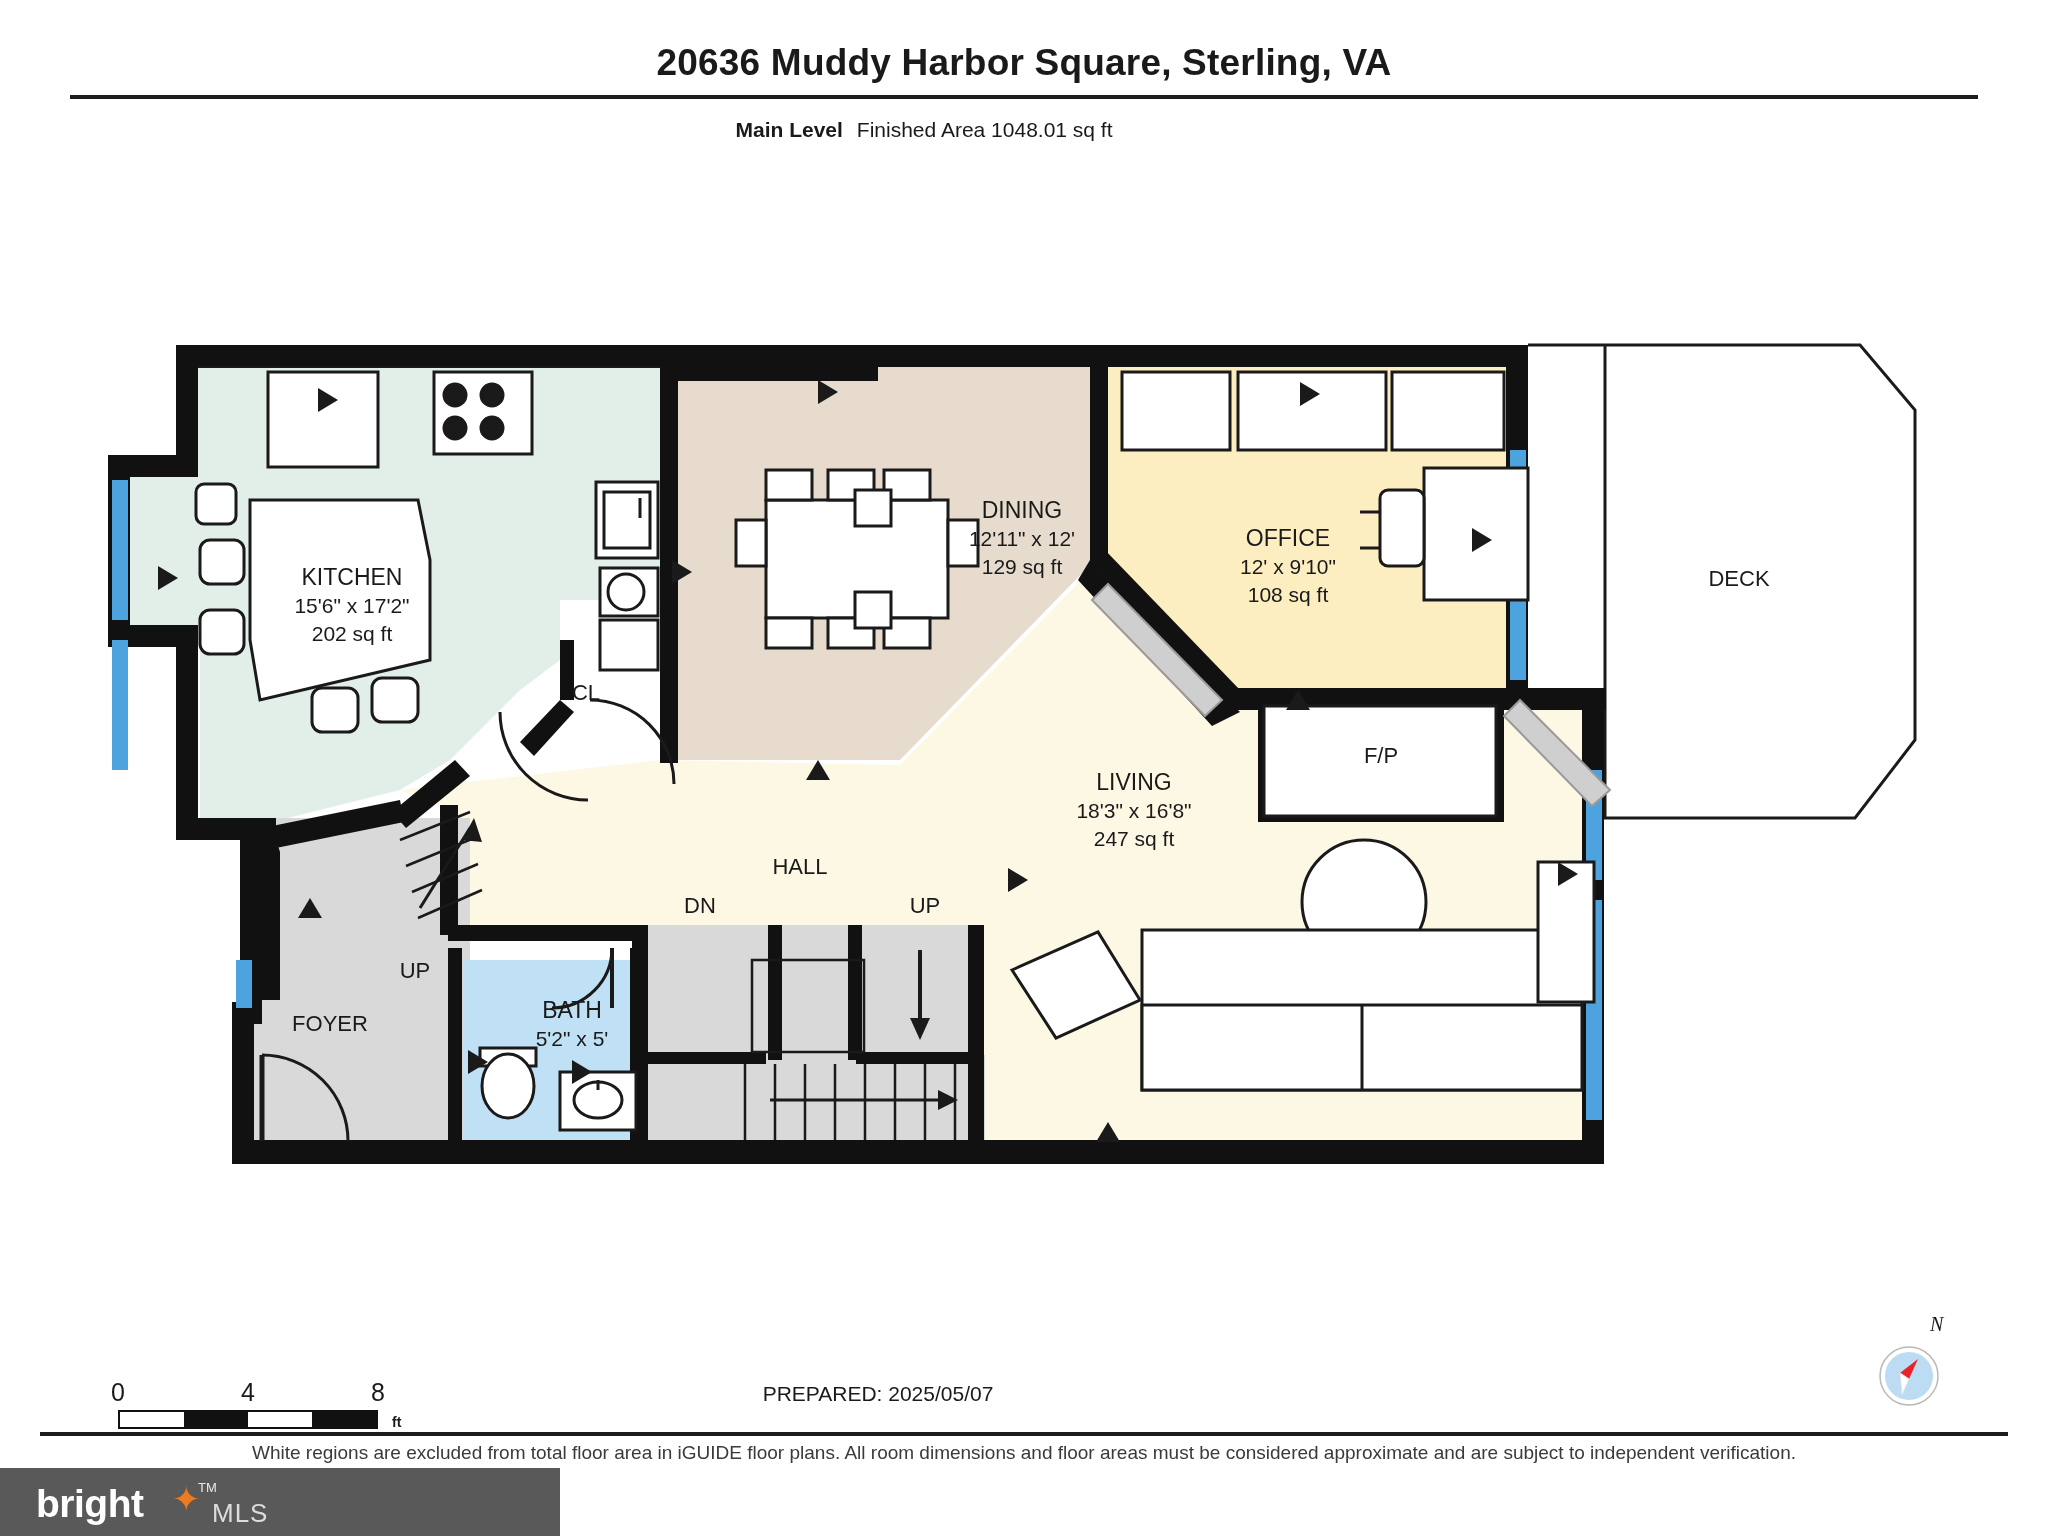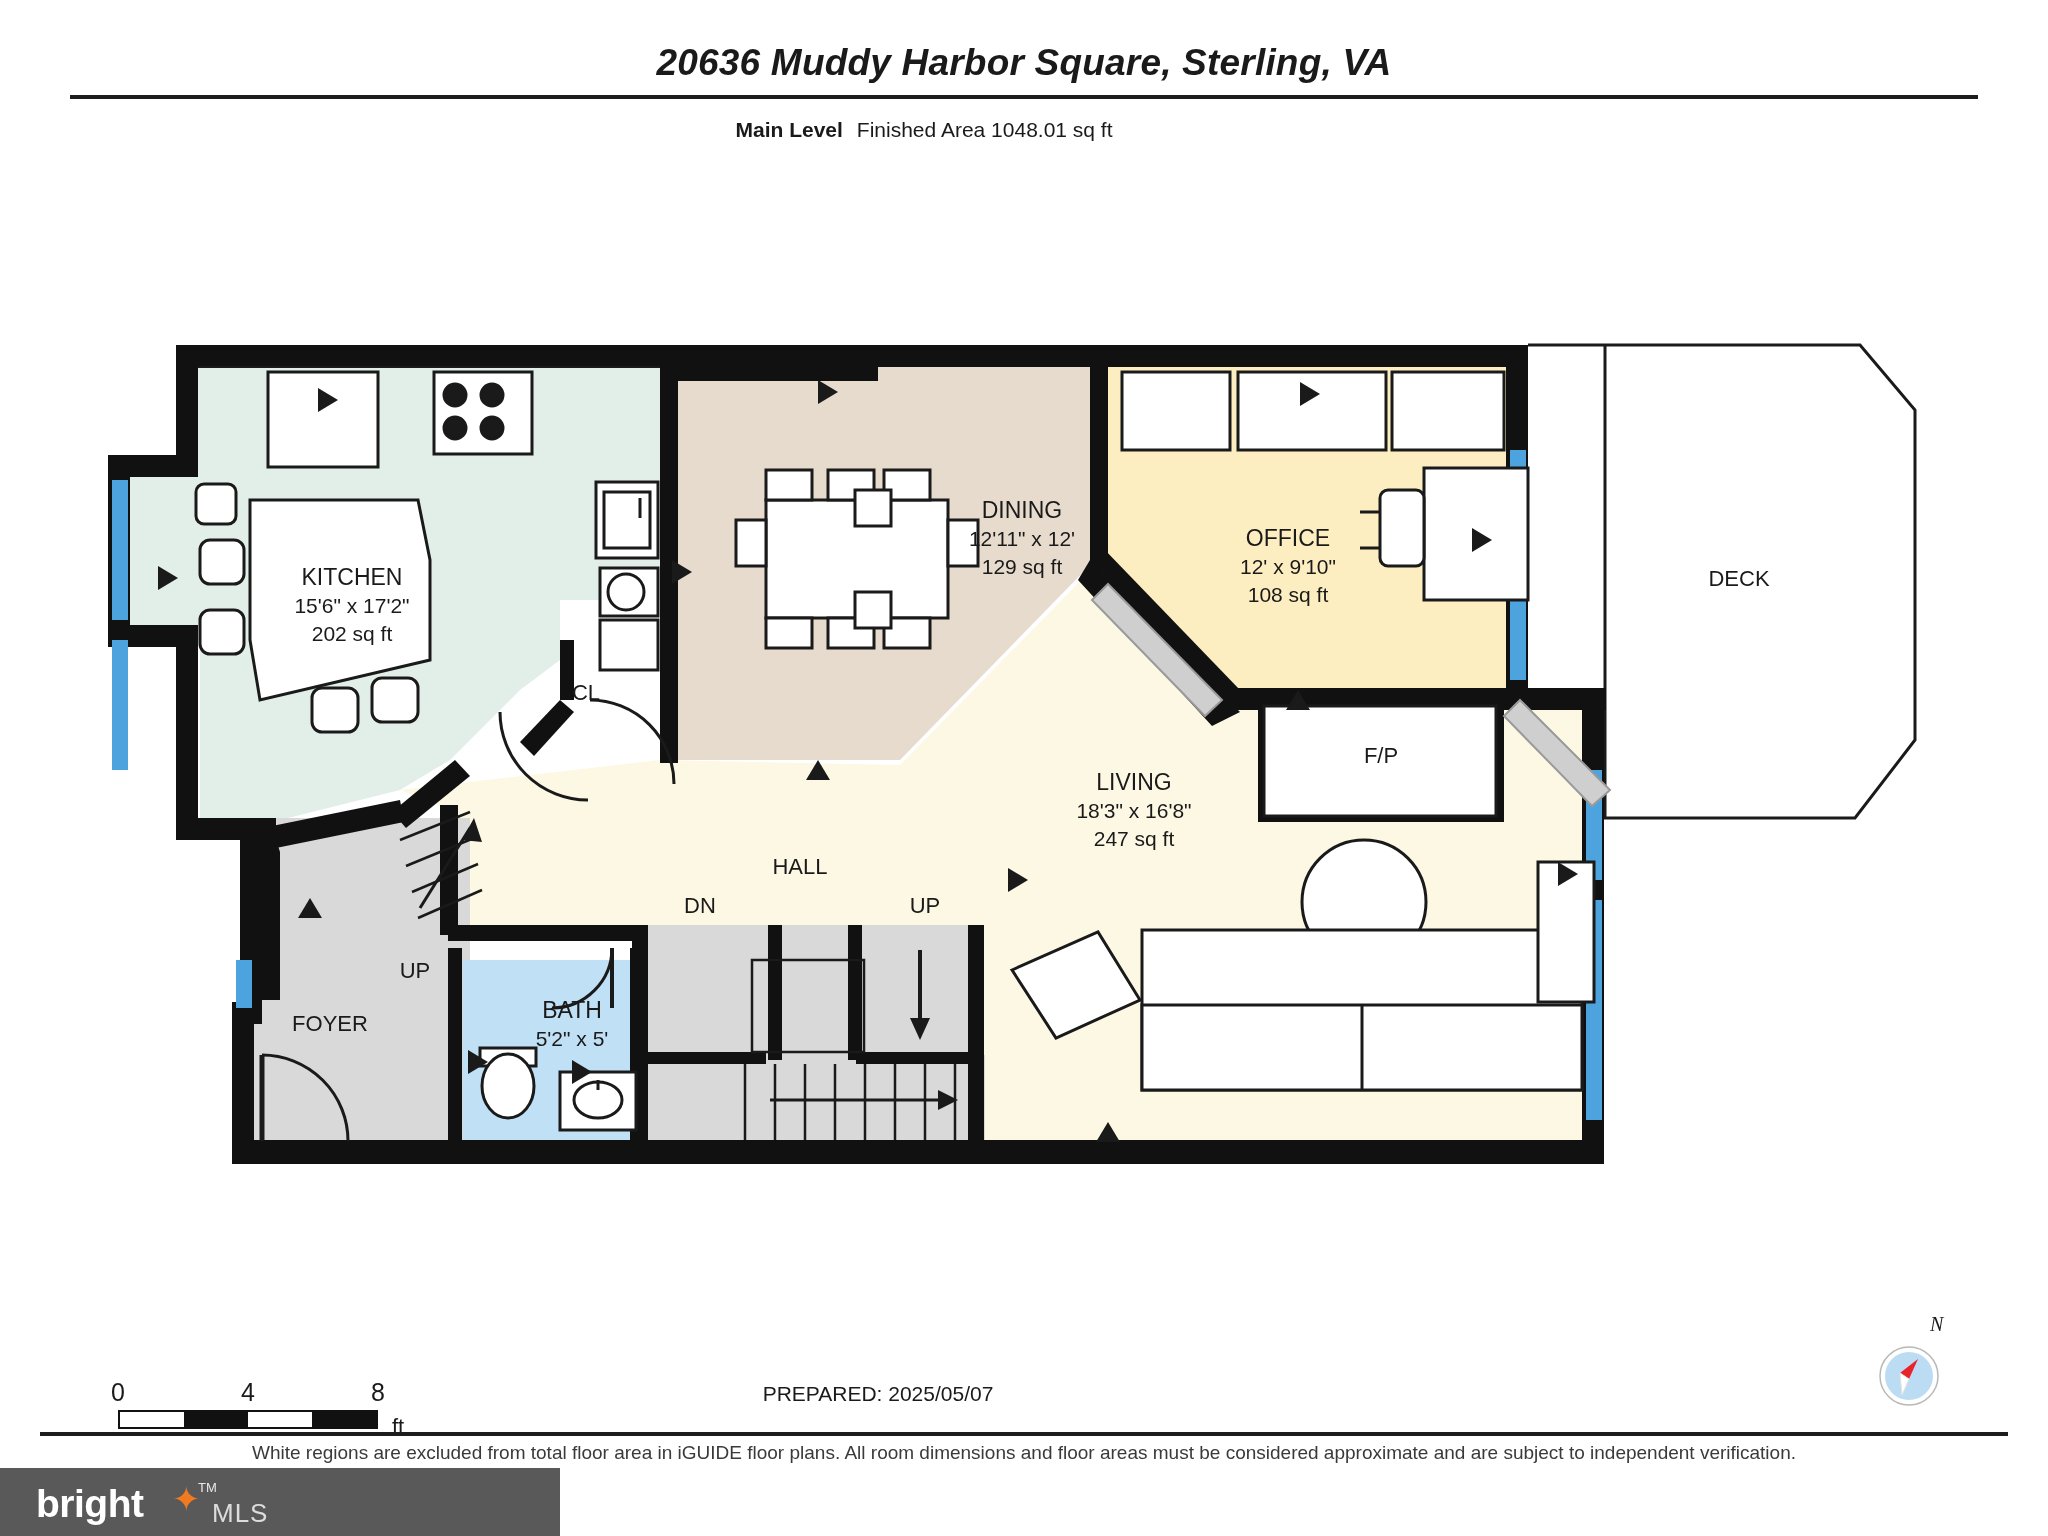--- a/index.html
+++ b/index.html
@@ -8,7 +8,7 @@
 
   
   .title{position:absolute;left:0;top:42px;width:2048px;text-align:center;
-         font-size:37px;font-weight:bold;letter-spacing:.2px;font-style:italic;}
+         font-size:37px;font-weight:bold;letter-spacing:.2px;}
   .title-rule{position:absolute;left:70px;top:95px;width:1908px;height:4px;background:#1d1d1d;}
   .subtitle{position:absolute;left:0;top:118px;width:1848px;text-align:center;font-size:21px;}
   .subtitle b{font-weight:bold;}

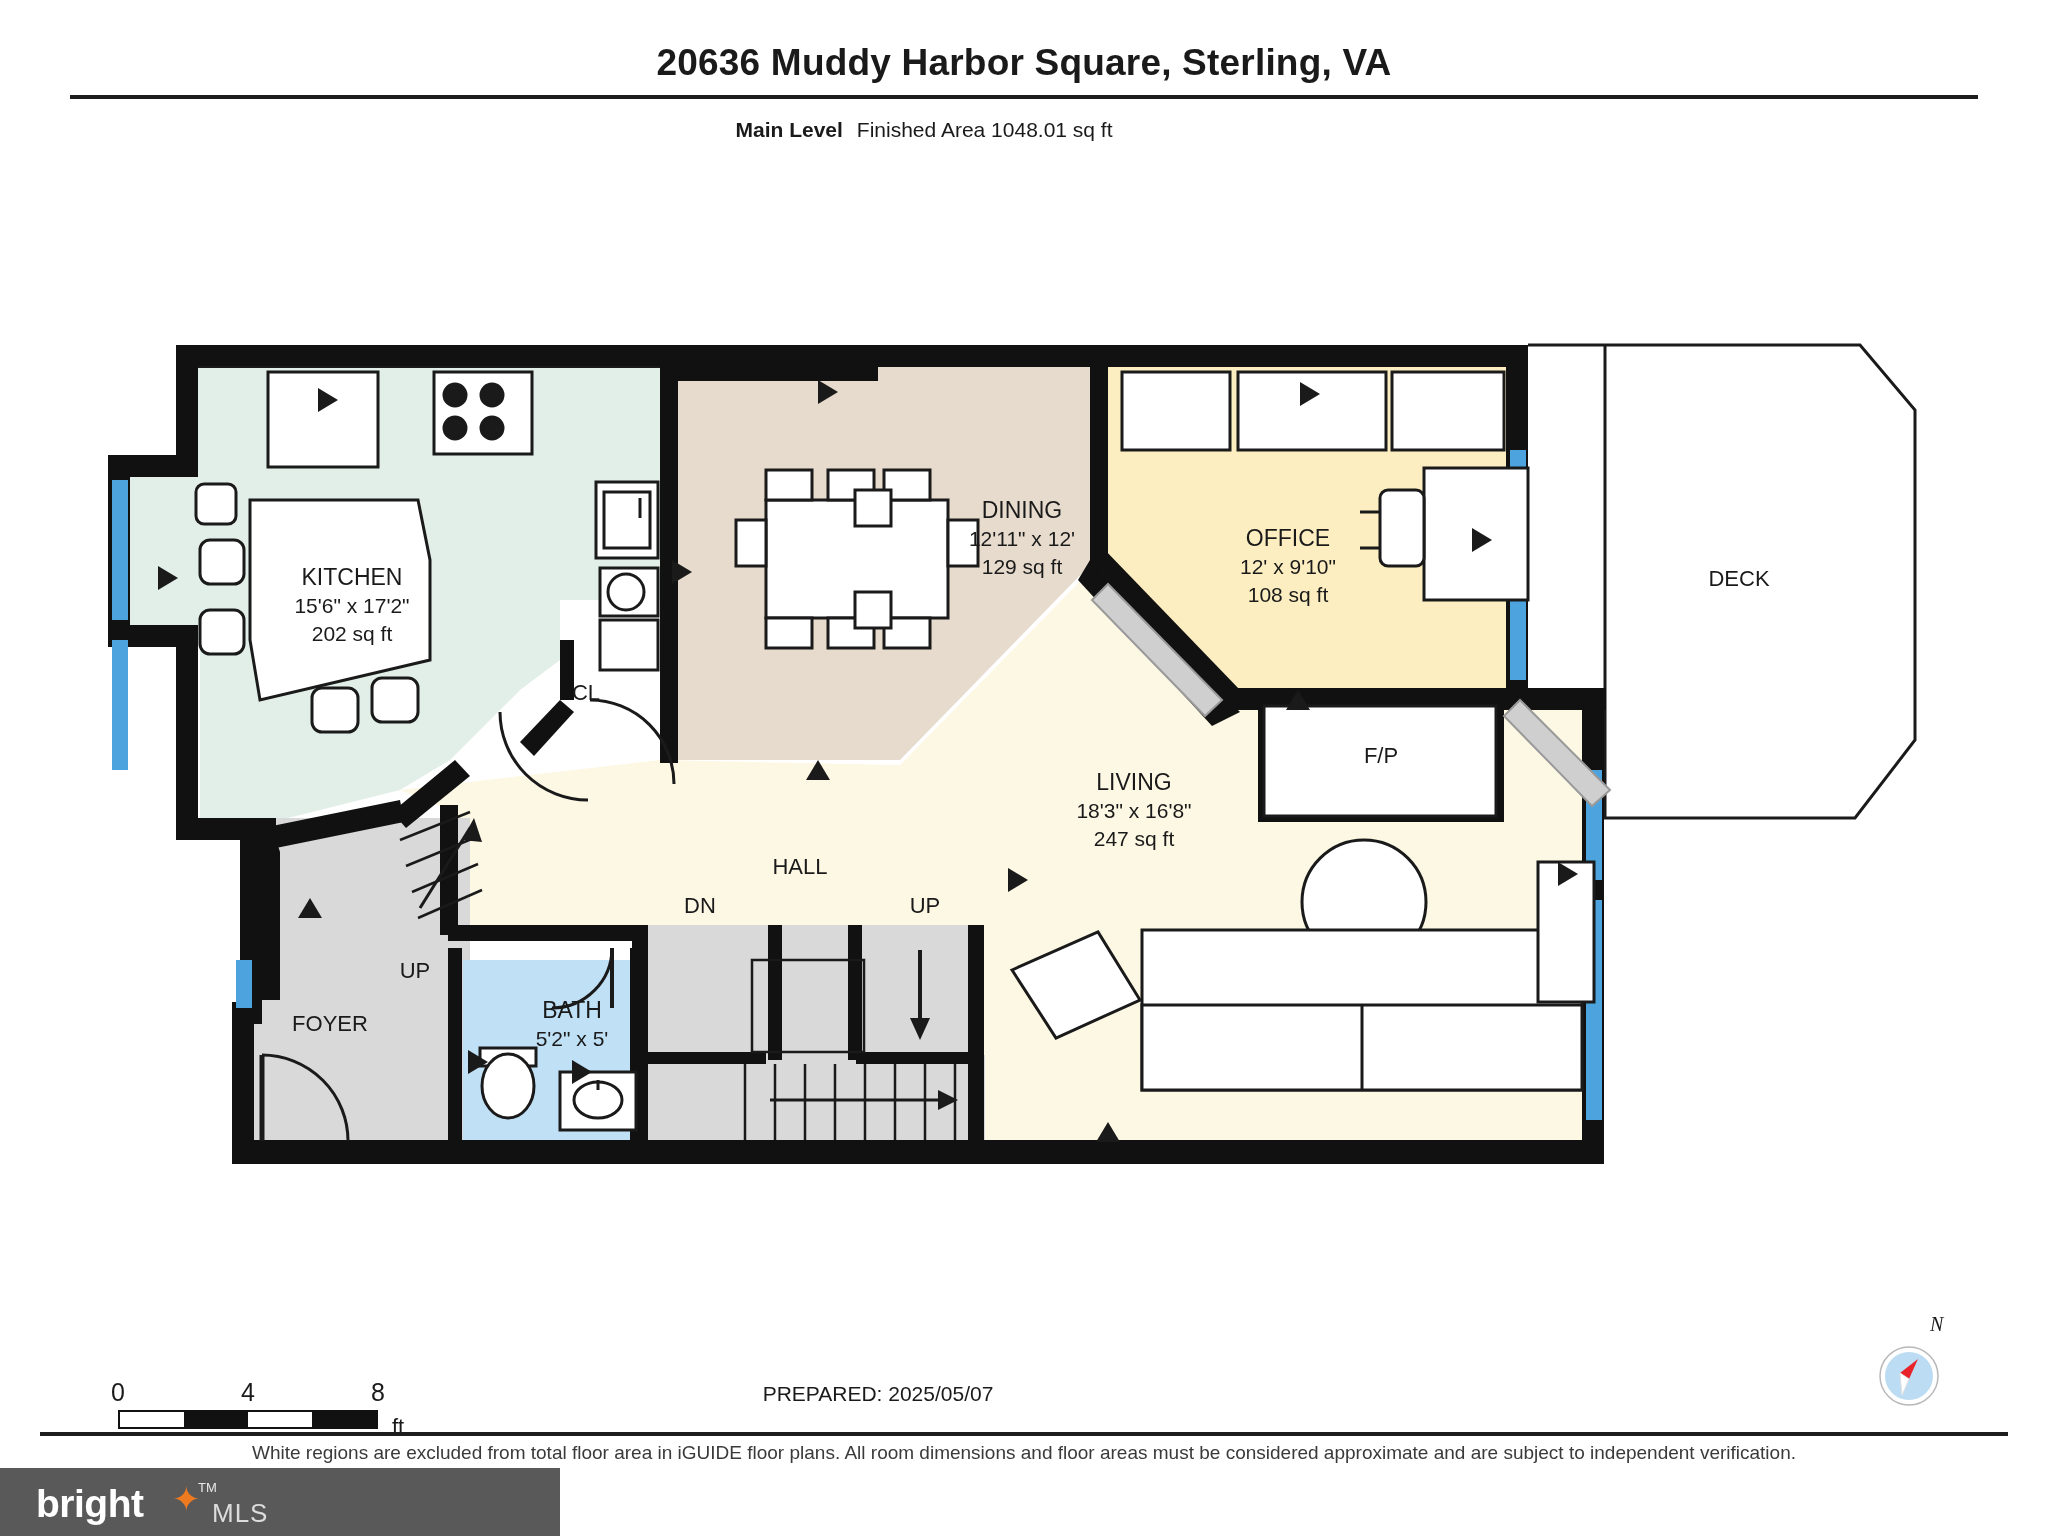--- a/index.html
+++ b/index.html
@@ -25,7 +25,7 @@
              border:2px solid #111;box-sizing:border-box;display:flex;}
   .scale-bar i{flex:1;}
   .scale-bar i:nth-child(2),.scale-bar i:nth-child(4){background:#111;}
-  .scale-unit{position:absolute;left:282px;top:36px;font-size:22px;}
+  .scale-unit{position:absolute;left:282px;top:36px;font-size:14px;font-weight:bold;}
 
   .prepared{position:absolute;left:0;top:1382px;width:1756px;text-align:center;font-size:21px;}
 

